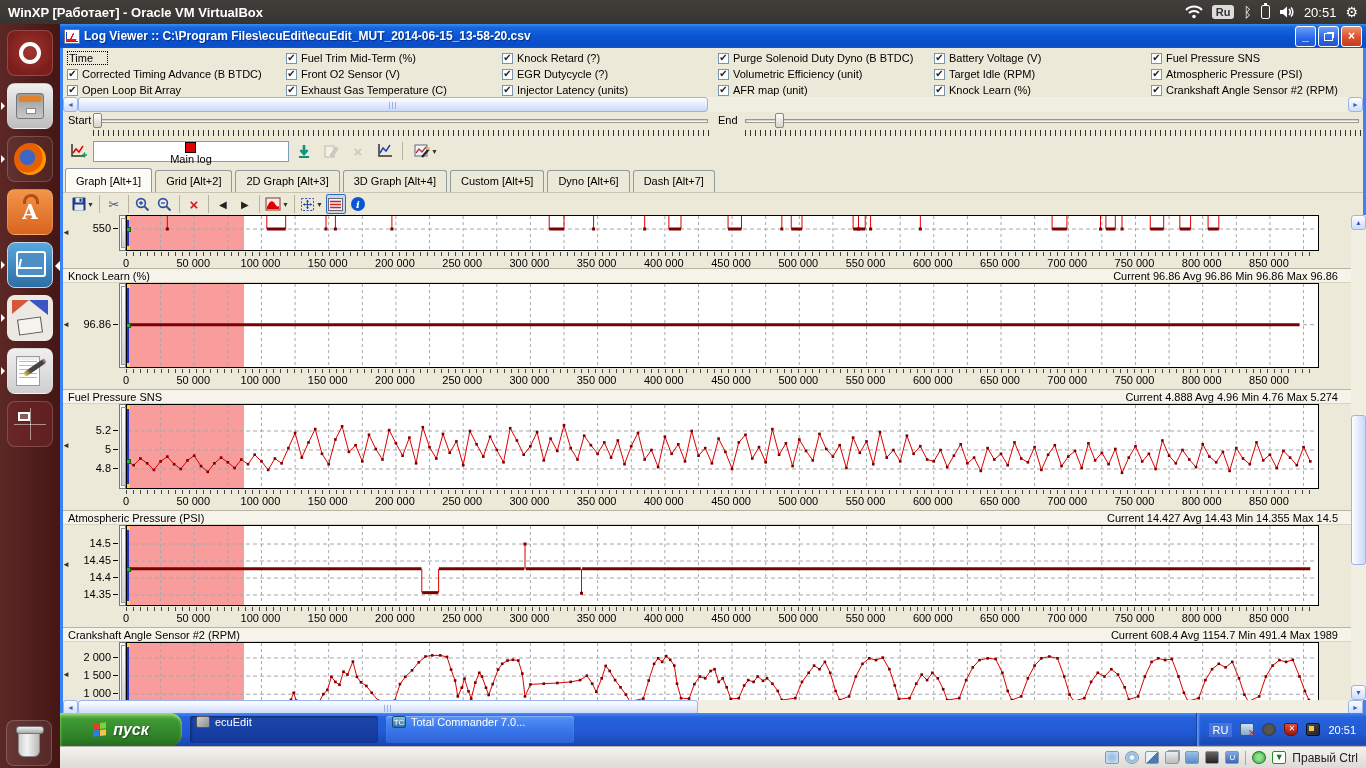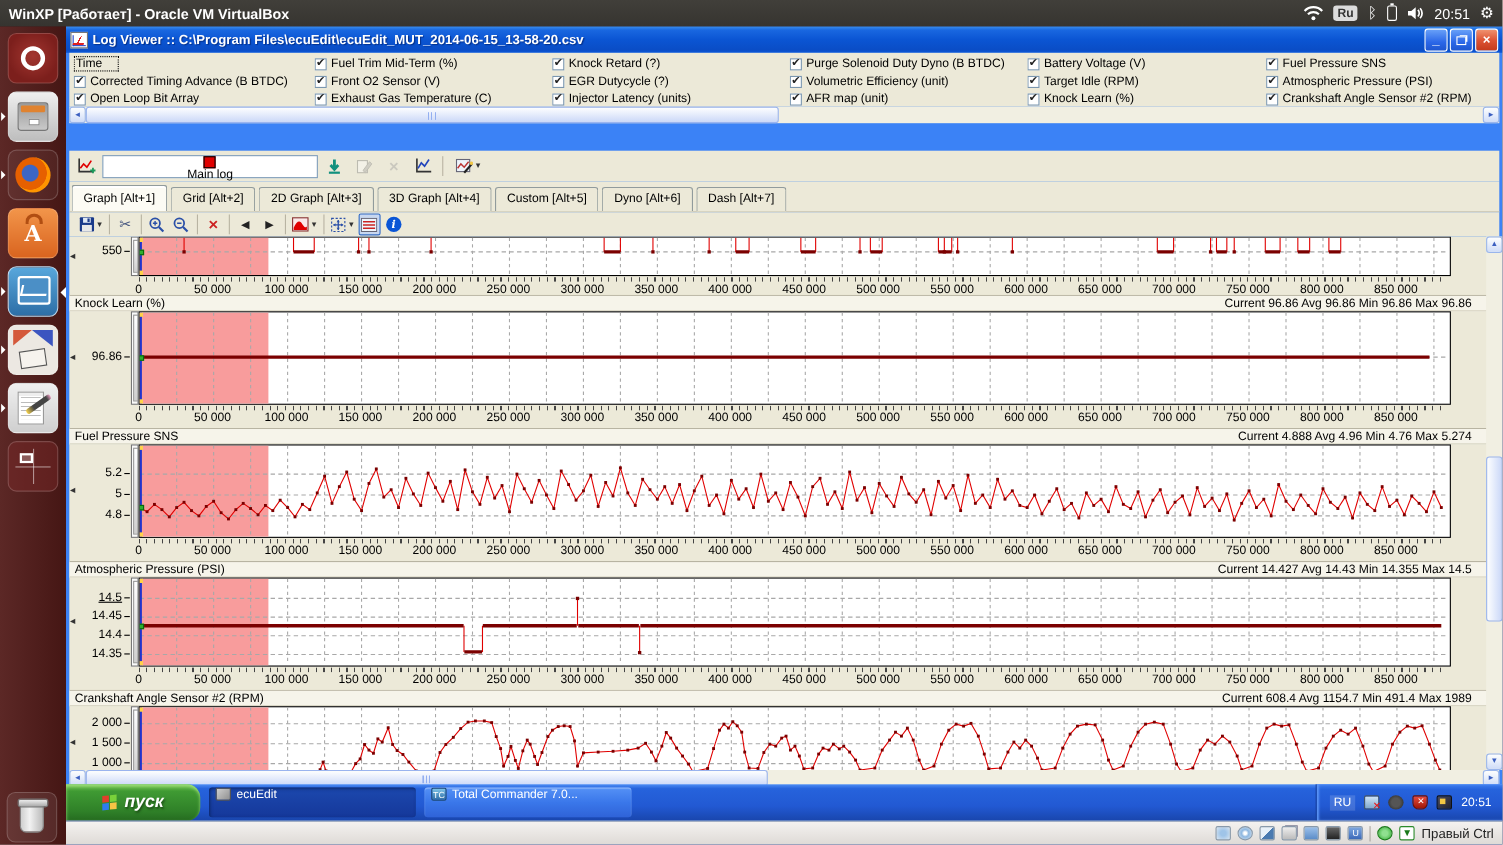--- a/index.html
+++ b/index.html
@@ -342,6 +342,16 @@
       <div class="sb-btn" style="right:0;">►</div>
     </div>
 
+    <div id="range-row">
+      <span class="range-label" style="left:5px;">Start</span>
+      <div class="groove" style="left:30px; width:615px;"></div>
+      <div class="sl-thumb" style="left:30px;"></div>
+      <div class="tickstrip" style="left:30px; width:618px;"></div>
+      <span class="range-label" style="left:655px;">End</span>
+      <div class="groove" style="left:682px; width:614px;"></div>
+      <div class="sl-thumb" style="left:712px;"></div>
+      <div class="tickstrip" style="left:682px; width:616px;"></div>
+    </div>
 
     <div id="toolbar-main">
       <div class="tool-btn">

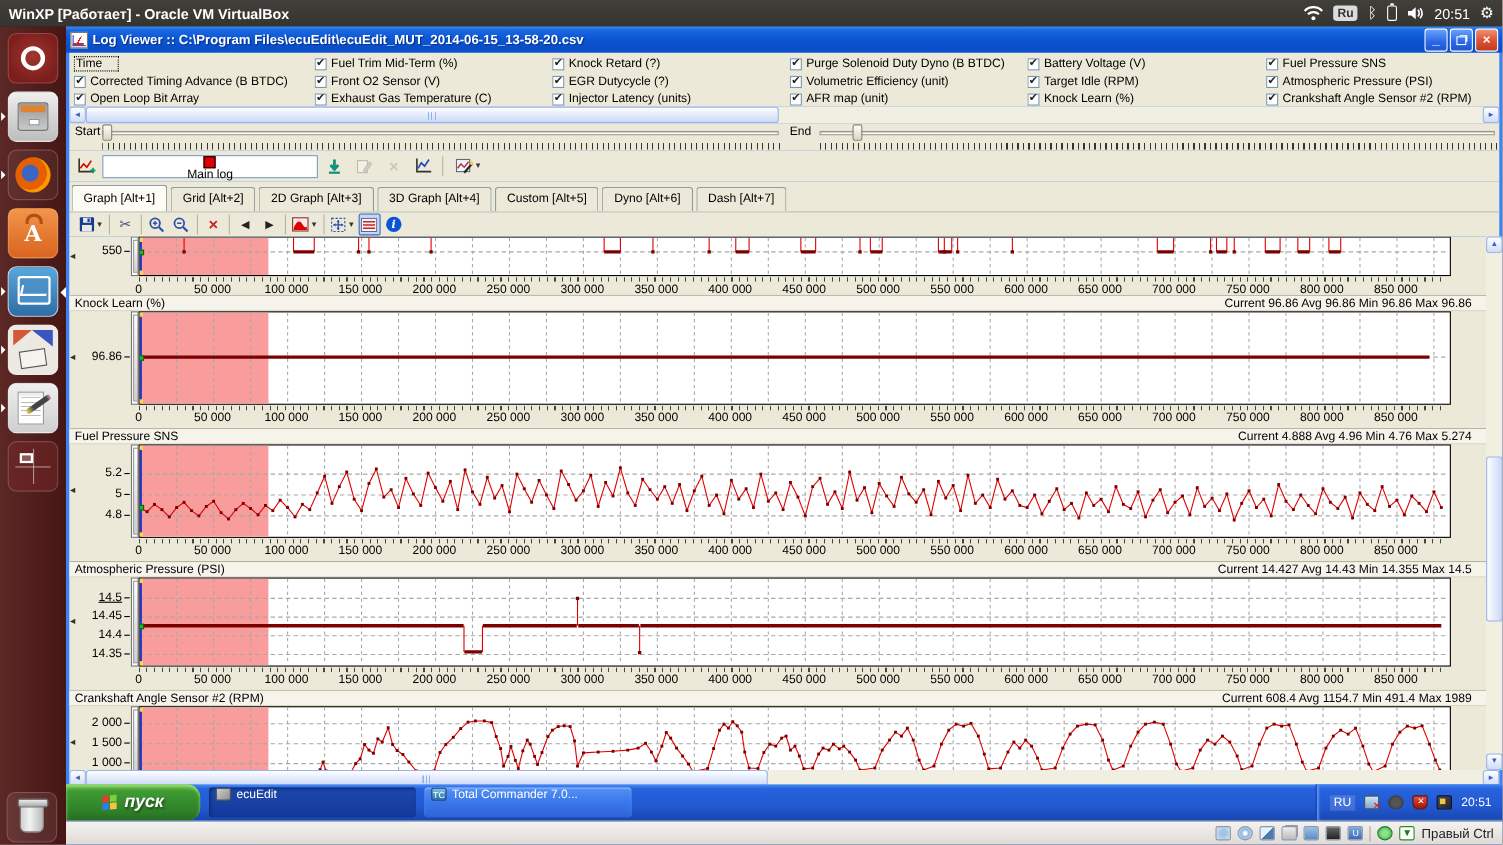--- a/index.html
+++ b/index.html
@@ -950,7 +950,7 @@
             <span class="chart-stats">Current 14.427 Avg 14.43 Min 14.355 Max 14.5</span>
           </div>
           <div class="chart-body" style="height: 81px;">
-            <span class="ylabel" style="top: 12.0209px; text-decoration: underline;">14.5</span>
+            <span class="ylabel" style="top: 12.0209px;">14.5</span>
             <div class="ytickmark" style="top: 18.0209px;"></div>
             <span class="ylabel" style="top: 29.0218px;">14.45</span>
             <div class="ytickmark" style="top: 35.0218px;"></div>

